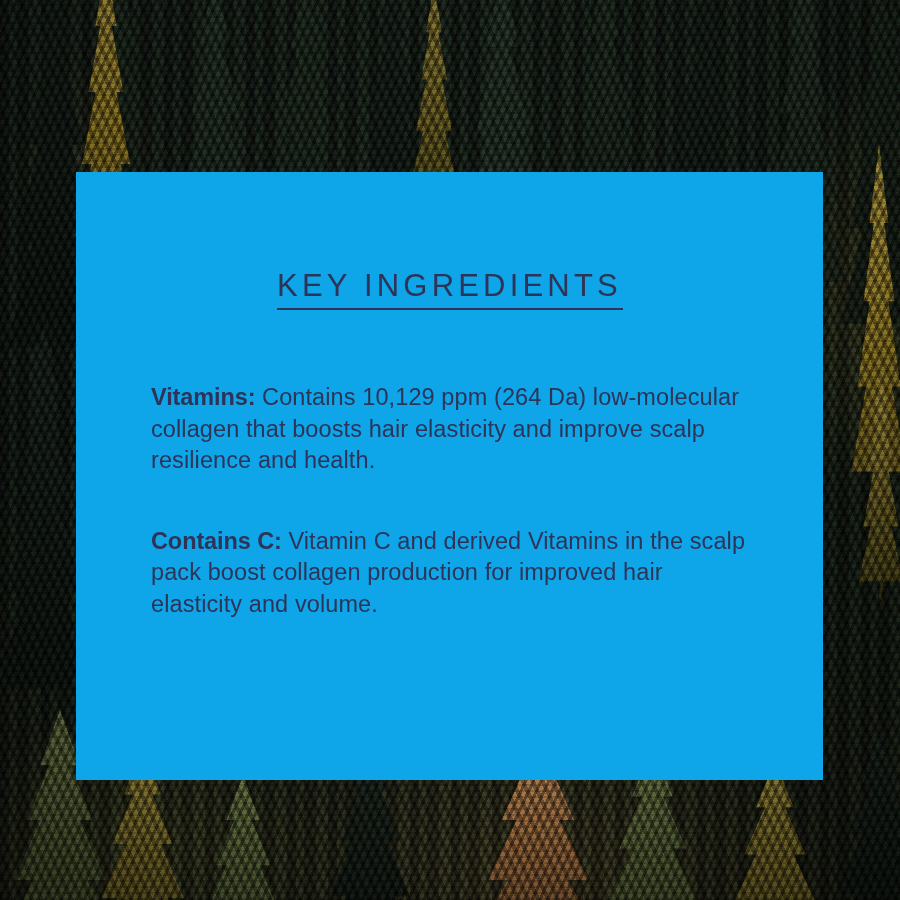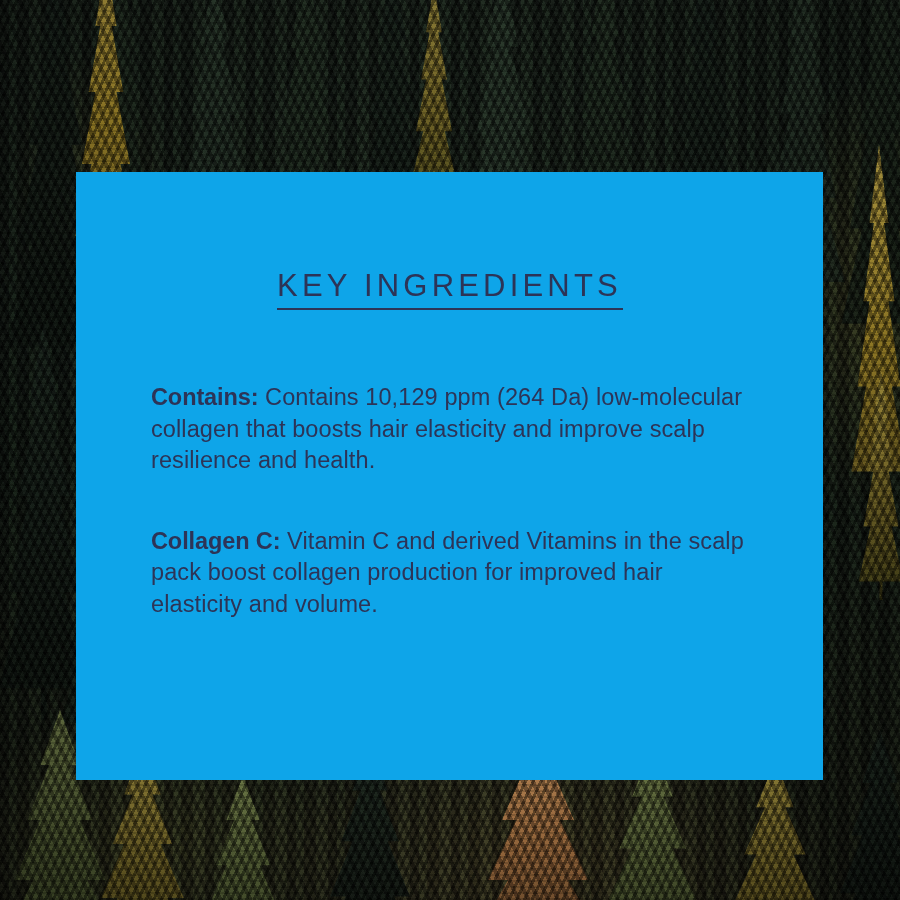--- a/index.html
+++ b/index.html
@@ -191,7 +191,7 @@
 
     <div class="body-block">
 
-      <p class="para"><span class="lead">Contains:</span><span> Contains 10,129 ppm (264 Da) low-molecular collagen that boosts hair elasticity and improve scalp resilience and health.</span></p>
+      <p class="para"><span class="lead">Vitamins:</span><span> Contains 10,129 ppm (264 Da) low-molecular collagen that boosts hair elasticity and improve scalp resilience and health.</span></p>
 
       <p class="para"><span class="lead">Collagen C:</span><span> Vitamin C and derived Vitamins in the scalp pack boost collagen production for improved hair elasticity and volume.</span></p>
 

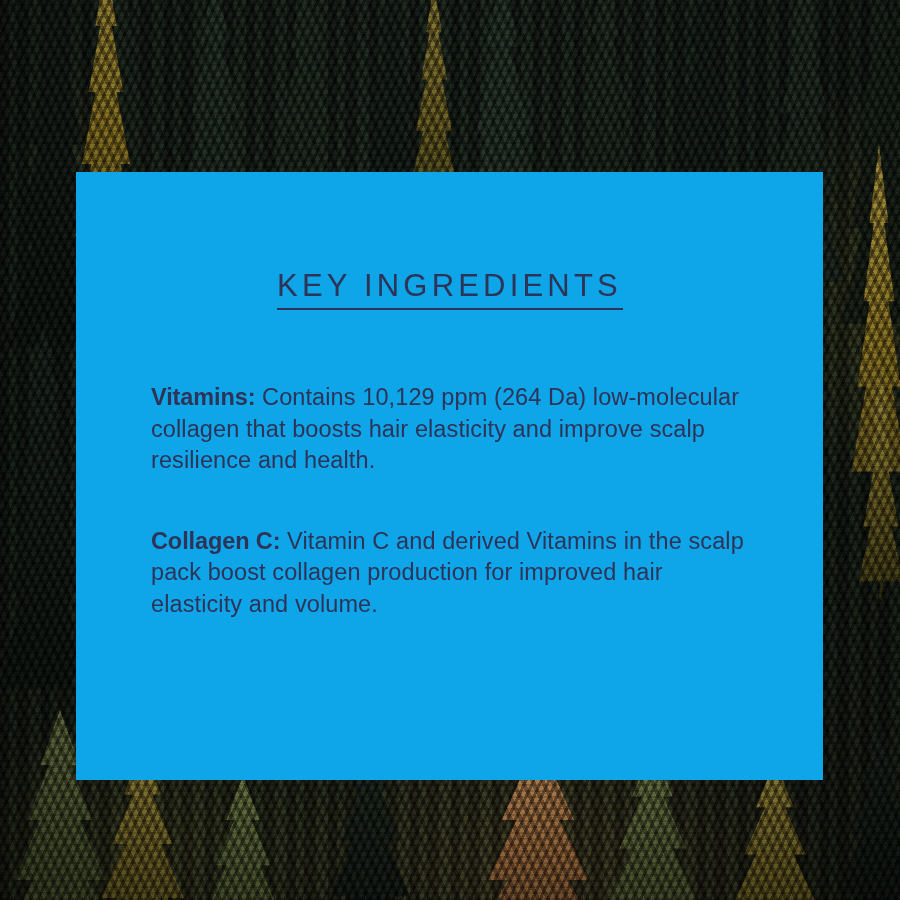--- a/index.html
+++ b/index.html
@@ -193,7 +193,7 @@
 
       <p class="para"><span class="lead">Vitamins:</span><span> Contains 10,129 ppm (264 Da) low-molecular collagen that boosts hair elasticity and improve scalp resilience and health.</span></p>
 
-      <p class="para"><span class="lead">Collagen C:</span><span> Vitamin C and derived Vitamins in the scalp pack boost collagen production for improved hair elasticity and volume.</span></p>
+      <p class="para"><span class="lead">Contains C:</span><span> Vitamin C and derived Vitamins in the scalp pack boost collagen production for improved hair elasticity and volume.</span></p>
 
     </div>
   </div>

